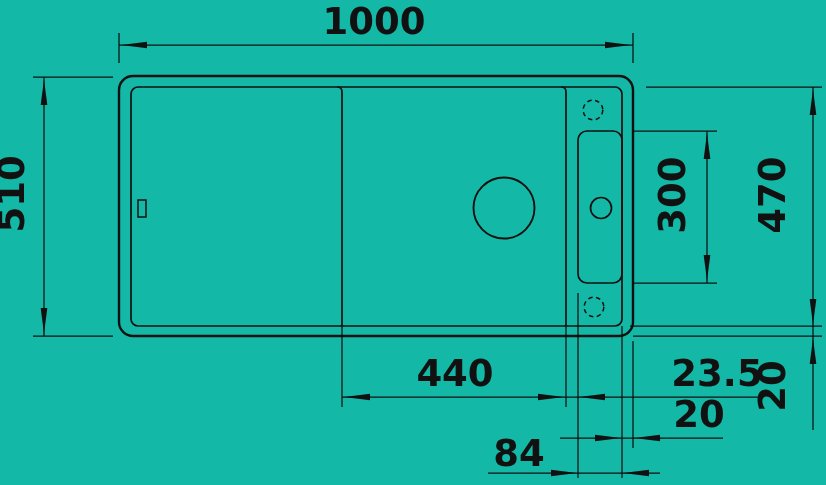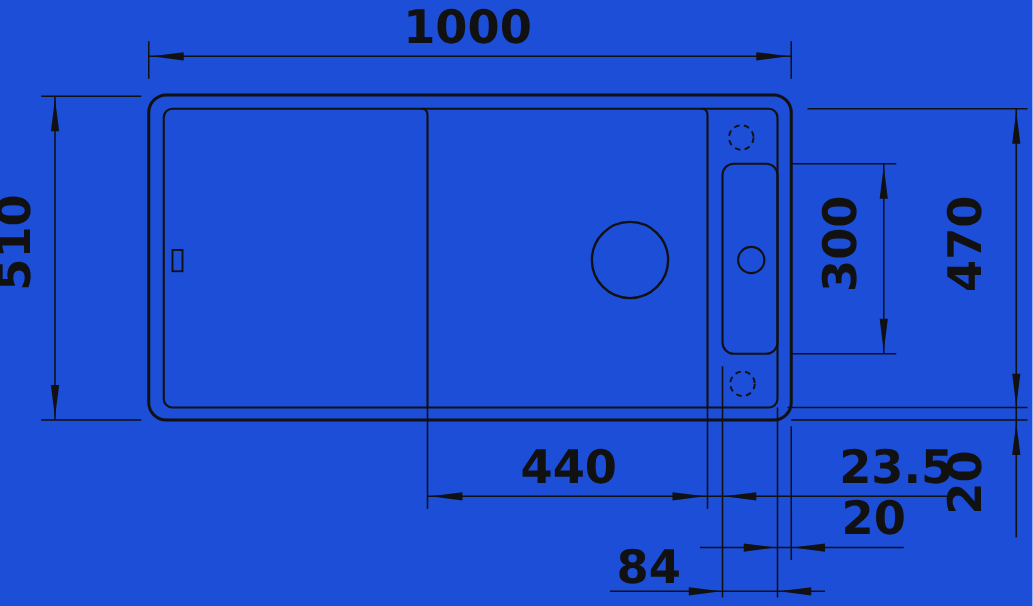--- a/index.html
+++ b/index.html
@@ -11,7 +11,7 @@
     position: relative;
     width: 826px;
     height: 485px;
-    background: #1d4ed8;
+    background: #14b8a6;
     overflow: hidden;
   }
   svg { display: block; }

